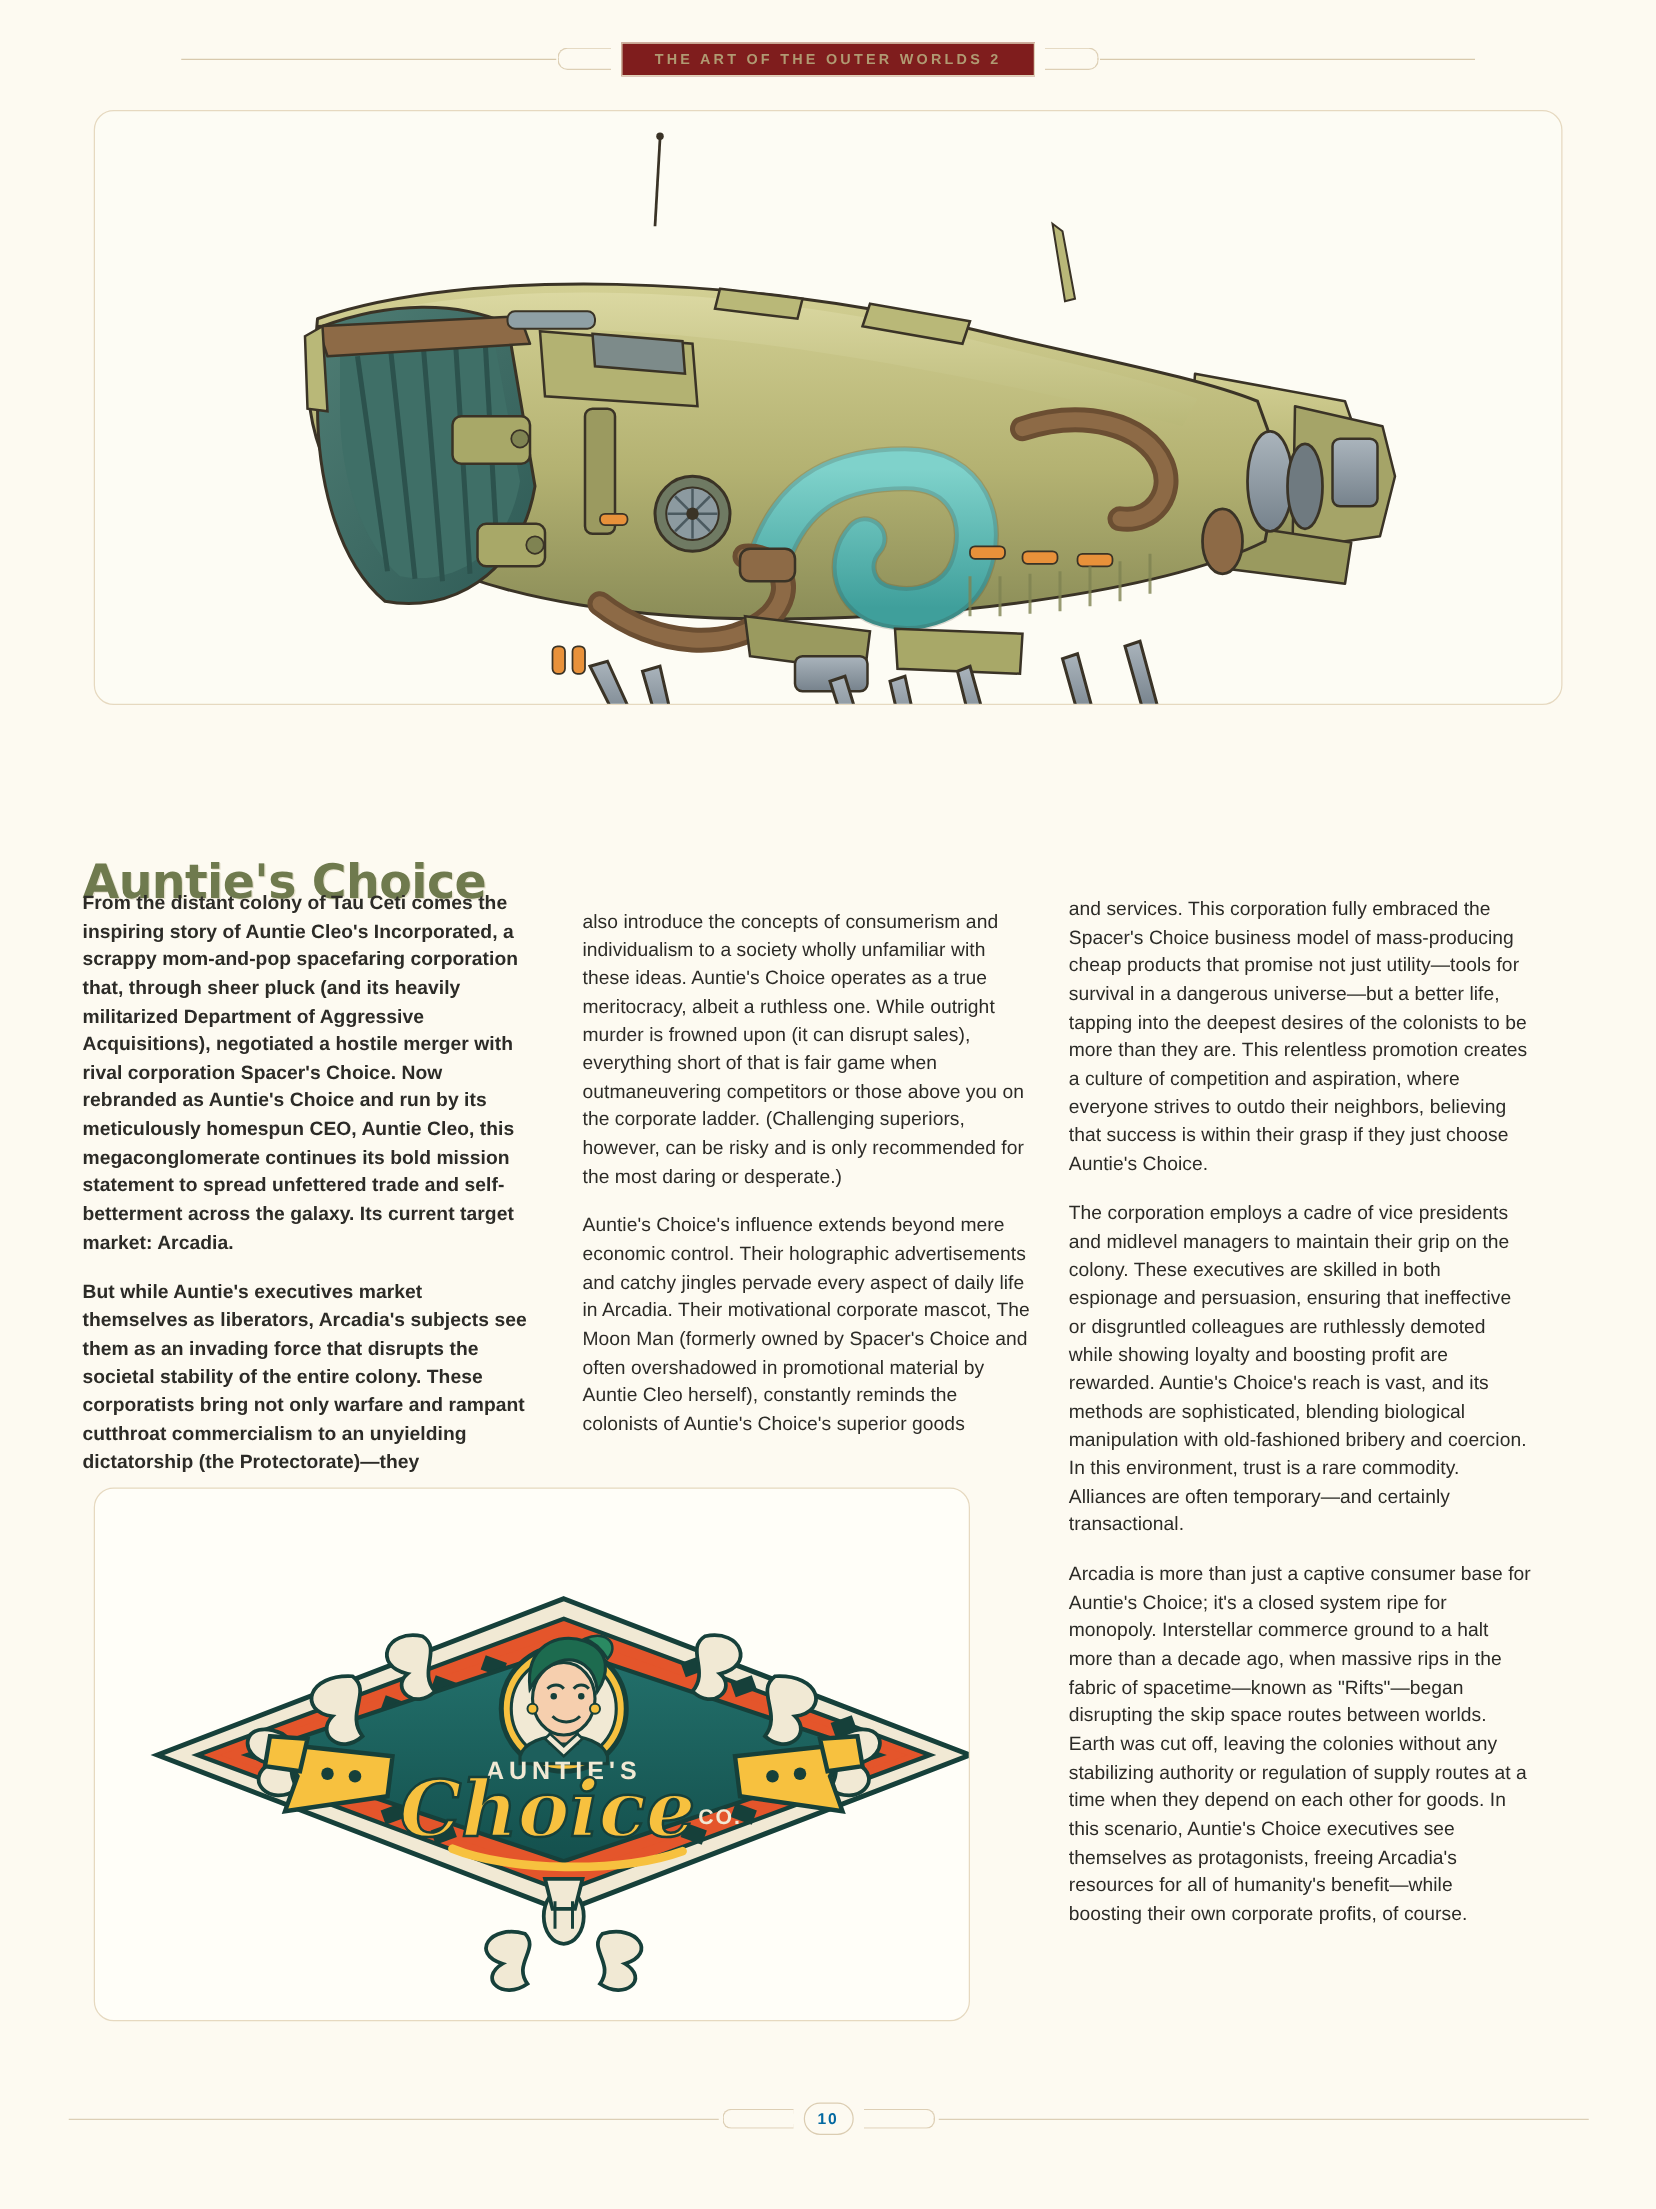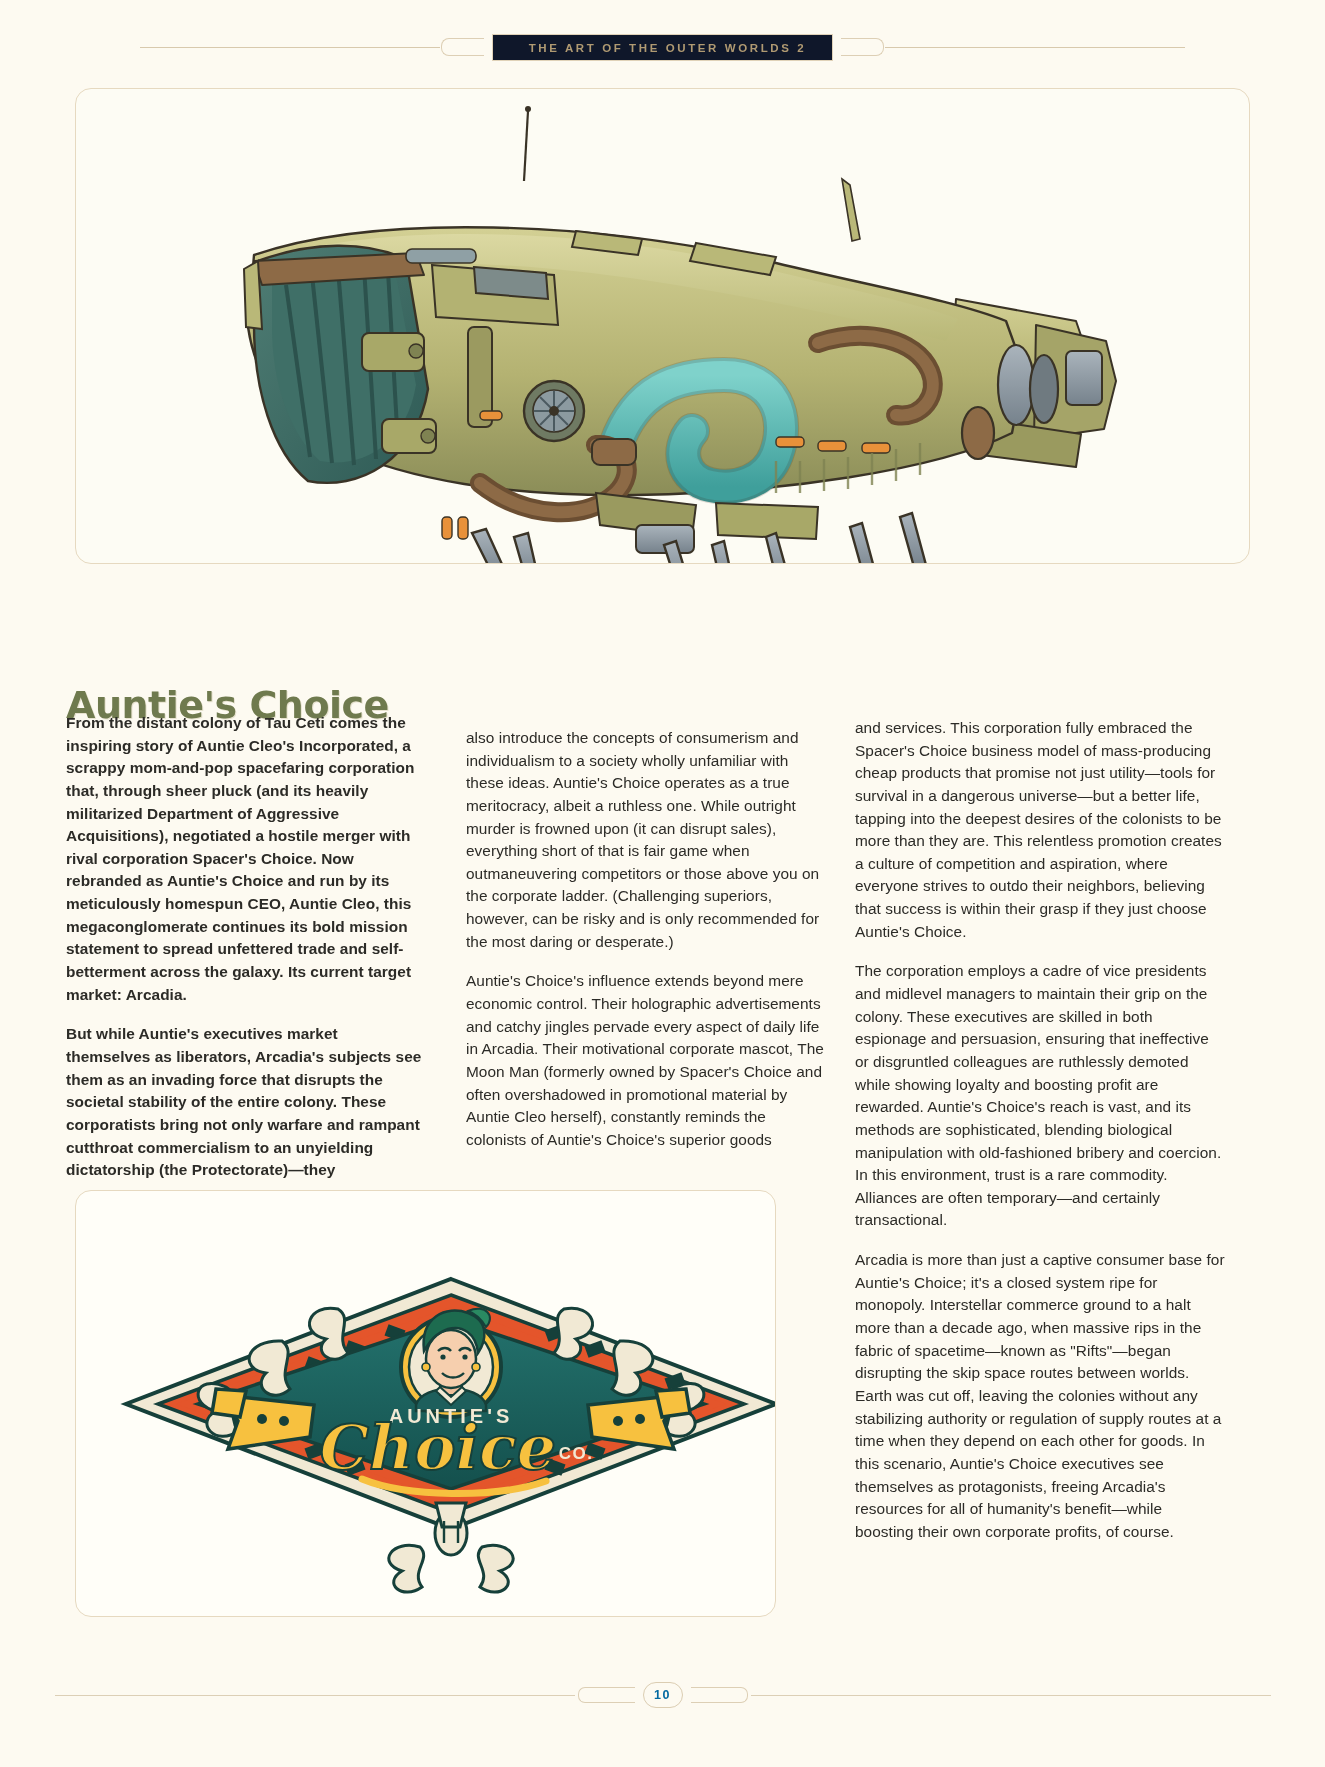--- a/index.html
+++ b/index.html
@@ -39,9 +39,9 @@
   }
   .runhead-box {
     border: 1px solid #e0d2b8;
-    padding: 7px 26px 6px 36px;
+    padding: 7px 26px 6px 26px;
     margin: 0 6px;
-    background: #0f172a;
+    background: #7f1d1d;
   }
   .runhead-text {
     font-size: 11.5px;

